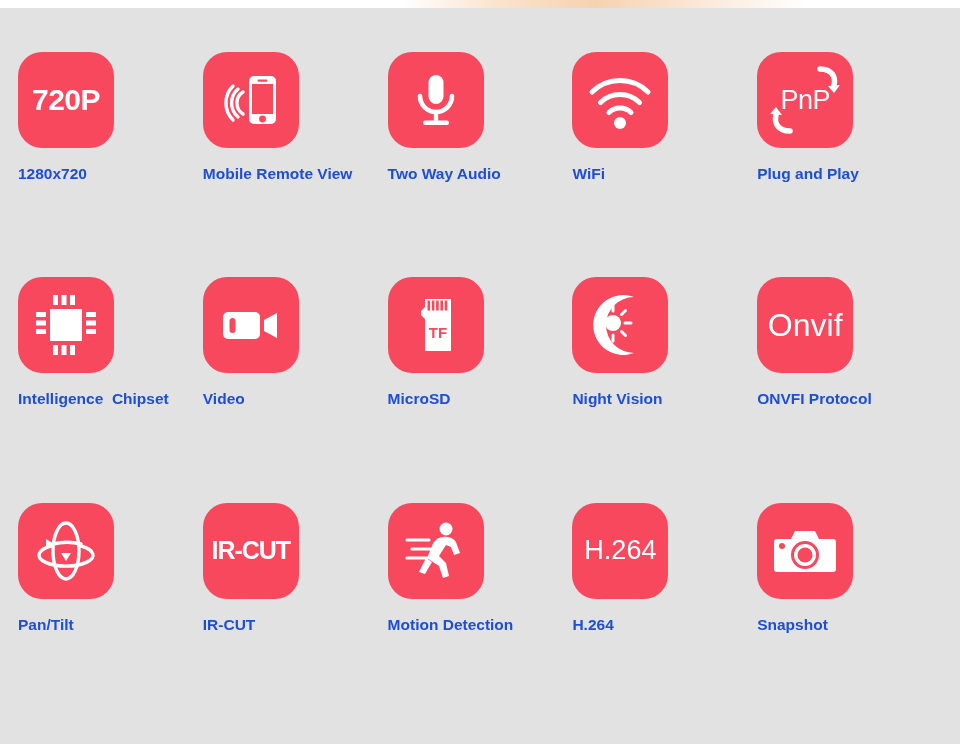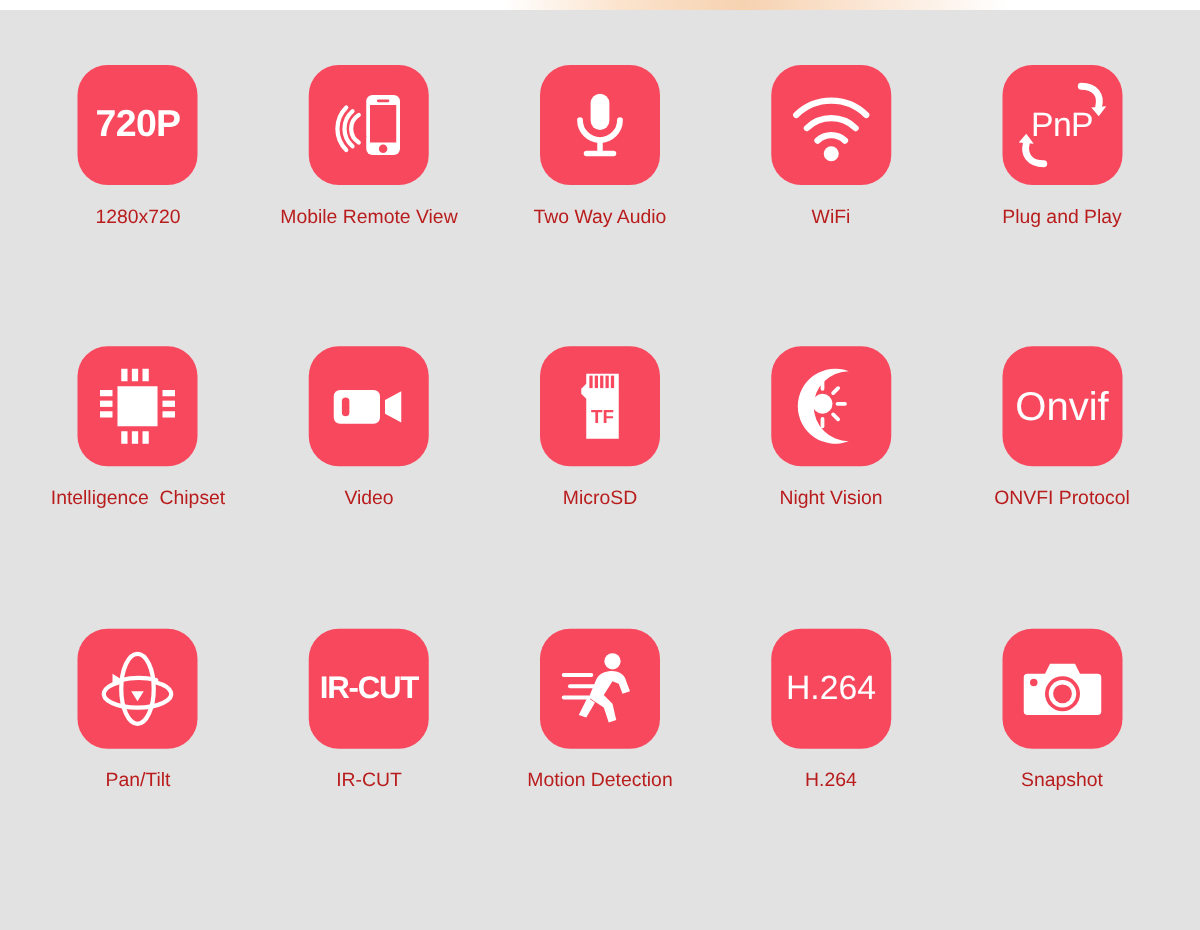--- a/index.html
+++ b/index.html
@@ -23,7 +23,7 @@
     box-sizing:border-box;
   }
   .cell{
-    display:flex;flex-direction:column;align-items:center;justify-content:flex-start;
+    display:flex;flex-direction:column;align-items:flex-start;justify-content:flex-start;
     padding-top:44px;
   }
   .tile{

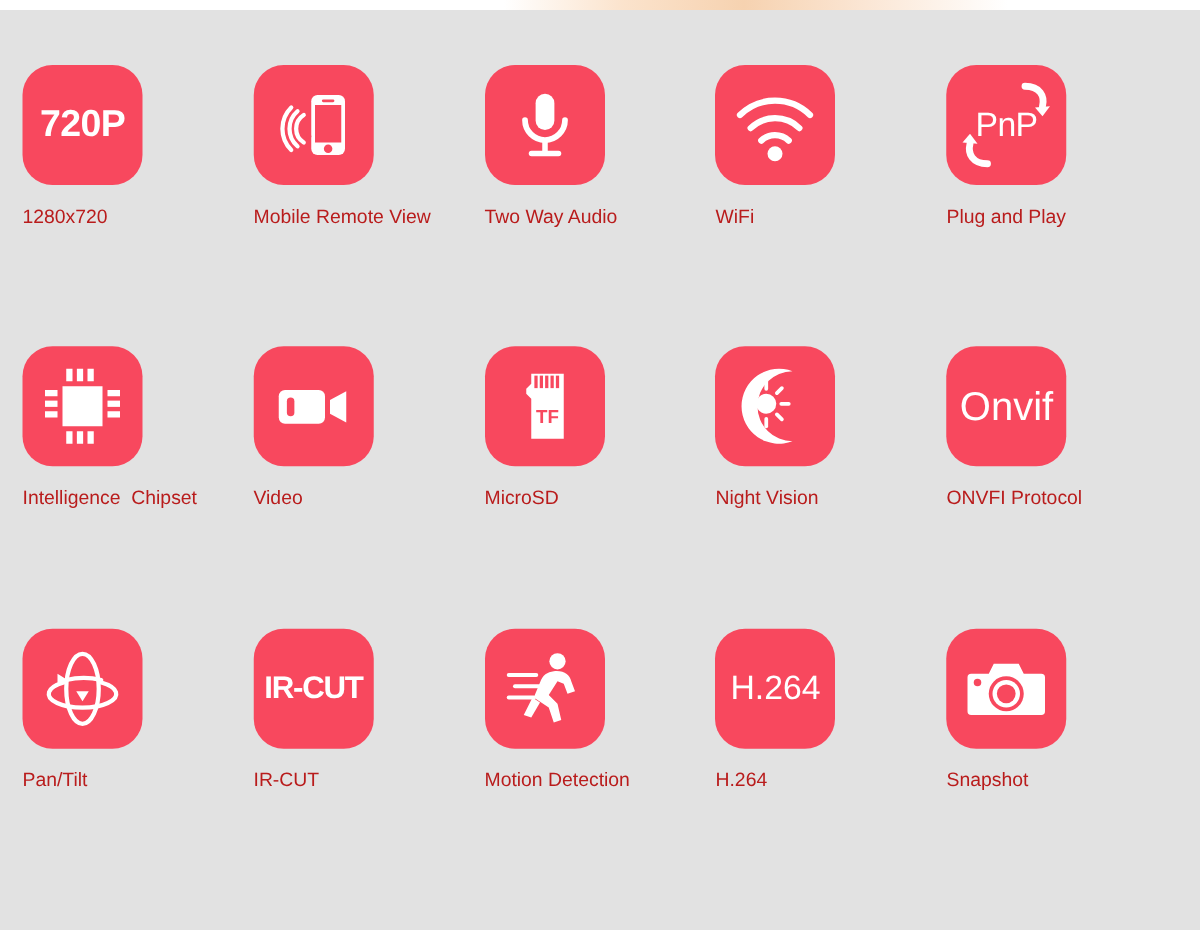--- a/index.html
+++ b/index.html
@@ -46,10 +46,11 @@
   .tpnp{font-size:27px;font-weight:normal;letter-spacing:-0.5px;}
   .label{
     margin-top:17px;
-    color:#b91c1c;
+    color:#1d4ed8;
     font-size:15.5px;
     text-align:center;
     white-space:pre;
+    font-weight:bold;
   }
 </style>
 </head>

